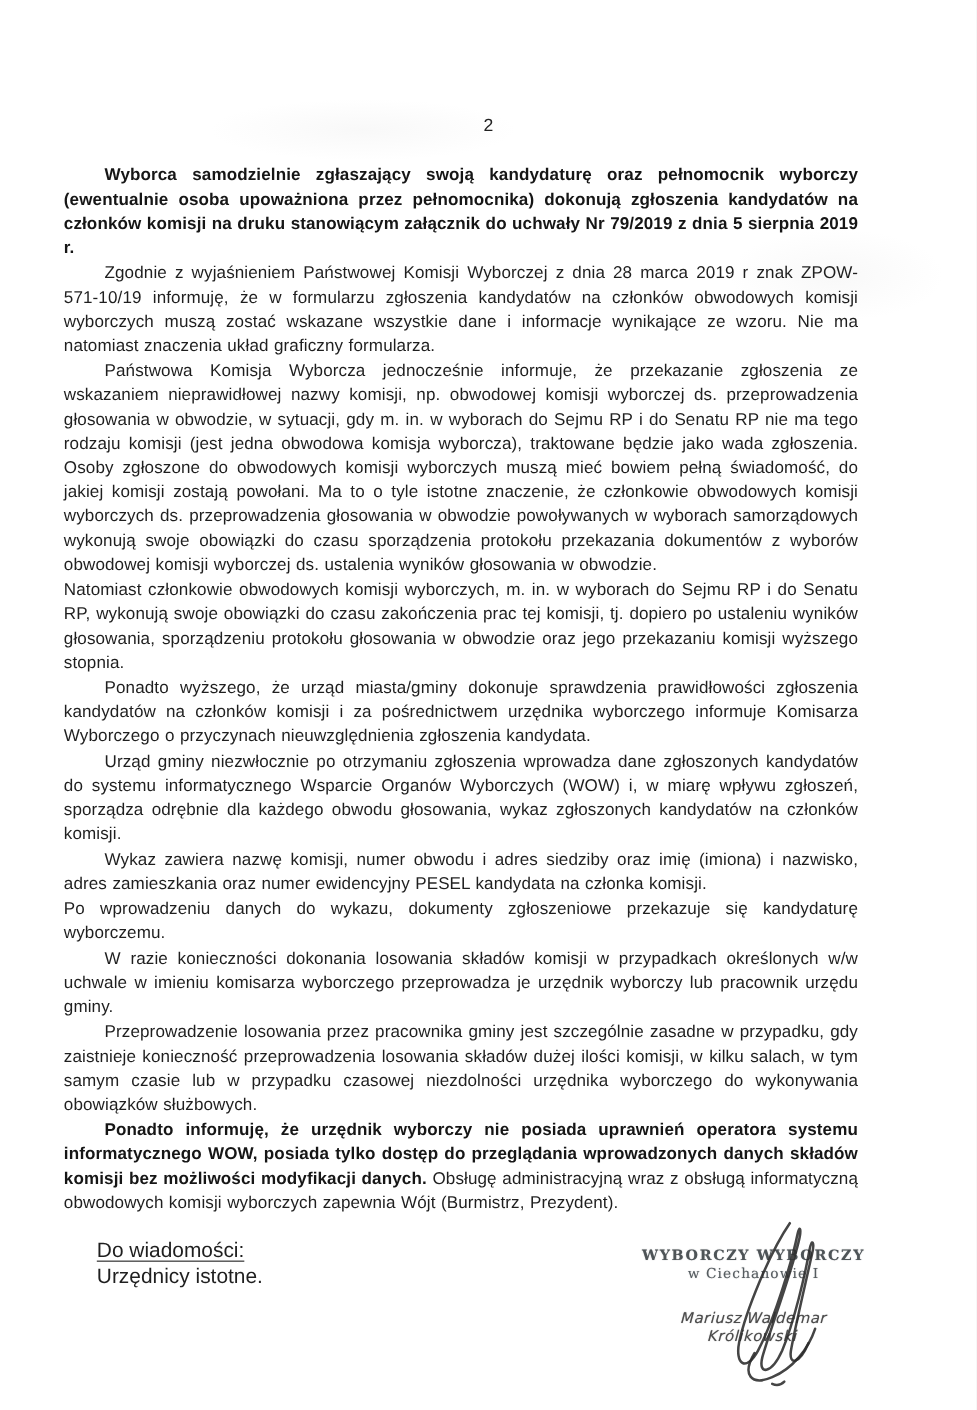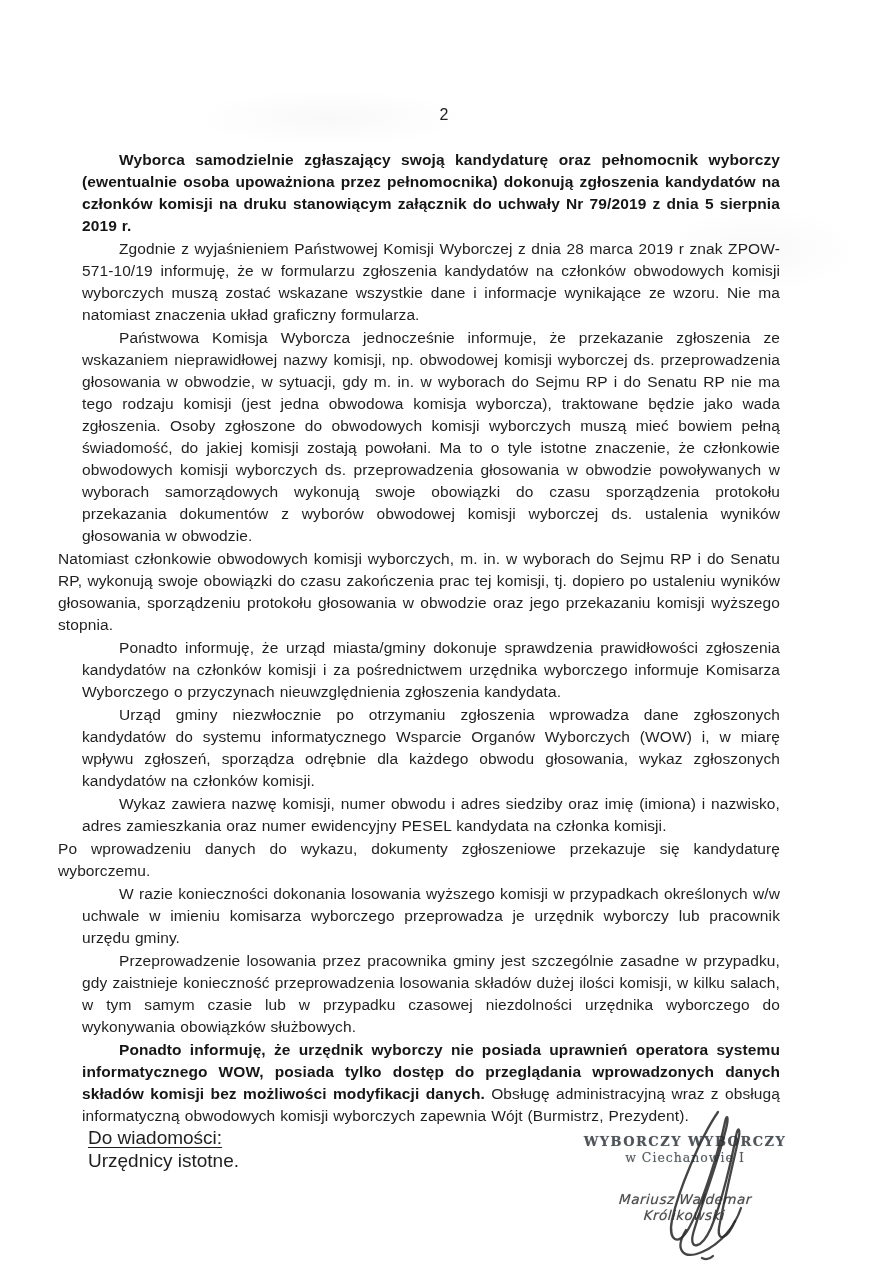--- a/index.html
+++ b/index.html
@@ -43,7 +43,7 @@
   .para {
     margin: 0 0 1px 0;
   }
-  .indent { text-indent: 37px; margin-left: 24px; }
+  .indent { text-indent: 37px; }
   .bold { font-weight: bold; color: #161616; }
   .para strong { font-weight: bold; color: #161616; }
   .footer {

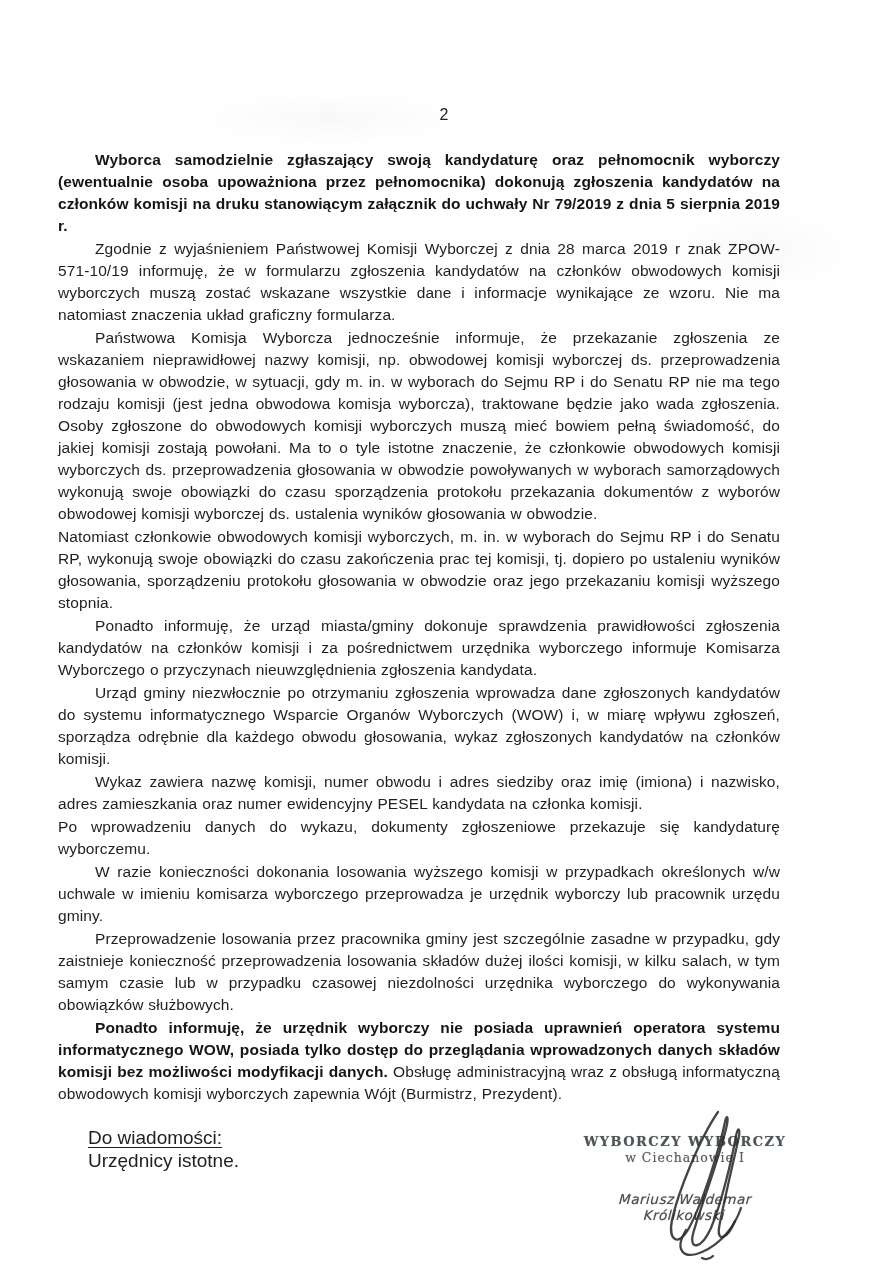--- a/index.html
+++ b/index.html
@@ -117,7 +117,7 @@
     <p class="para indent">Zgodnie z wyjaśnieniem Państwowej Komisji Wyborczej z dnia 28 marca 2019 r znak ZPOW-571-10/19 informuję, że w formularzu zgłoszenia kandydatów na członków obwodowych komisji wyborczych muszą zostać wskazane wszystkie dane i informacje wynikające ze wzoru. Nie ma natomiast znaczenia układ graficzny formularza.</p>
     <p class="para indent">Państwowa Komisja Wyborcza jednocześnie informuje, że przekazanie zgłoszenia ze wskazaniem nieprawidłowej nazwy komisji, np. obwodowej komisji wyborczej ds. przeprowadzenia głosowania w obwodzie, w sytuacji, gdy m. in. w wyborach do Sejmu RP i do Senatu RP nie ma tego rodzaju komisji (jest jedna obwodowa komisja wyborcza), traktowane będzie jako wada zgłoszenia. Osoby zgłoszone do obwodowych komisji wyborczych muszą mieć bowiem pełną świadomość, do jakiej komisji zostają powołani. Ma to o tyle istotne znaczenie, że członkowie obwodowych komisji wyborczych ds. przeprowadzenia głosowania w obwodzie powoływanych w wyborach samorządowych wykonują swoje obowiązki do czasu sporządzenia protokołu przekazania dokumentów z wyborów obwodowej komisji wyborczej ds. ustalenia wyników głosowania w obwodzie.</p>
     <p class="para">Natomiast członkowie obwodowych komisji wyborczych, m. in. w wyborach do Sejmu RP i do Senatu RP, wykonują swoje obowiązki do czasu zakończenia prac tej komisji, tj. dopiero po ustaleniu wyników głosowania, sporządzeniu protokołu głosowania w obwodzie oraz jego przekazaniu komisji wyższego stopnia.</p>
-    <p class="para indent">Ponadto informuję, że urząd miasta/gminy dokonuje sprawdzenia prawidłowości zgłoszenia kandydatów na członków komisji i za pośrednictwem urzędnika wyborczego informuje Komisarza Wyborczego o przyczynach nieuwzględnienia zgłoszenia kandydata.</p>
+    <p class="para indent">Ponadto wyższego, że urząd miasta/gminy dokonuje sprawdzenia prawidłowości zgłoszenia kandydatów na członków komisji i za pośrednictwem urzędnika wyborczego informuje Komisarza Wyborczego o przyczynach nieuwzględnienia zgłoszenia kandydata.</p>
     <p class="para indent">Urząd gminy niezwłocznie po otrzymaniu zgłoszenia wprowadza dane zgłoszonych kandydatów do systemu informatycznego Wsparcie Organów Wyborczych (WOW) i, w miarę wpływu zgłoszeń, sporządza odrębnie dla każdego obwodu głosowania, wykaz zgłoszonych kandydatów na członków komisji.</p>
     <p class="para indent">Wykaz zawiera nazwę komisji, numer obwodu i adres siedziby oraz imię (imiona) i nazwisko, adres zamieszkania oraz numer ewidencyjny PESEL kandydata na członka komisji.</p>
     <p class="para">Po wprowadzeniu danych do wykazu, dokumenty zgłoszeniowe przekazuje się kandydaturę wyborczemu.</p>

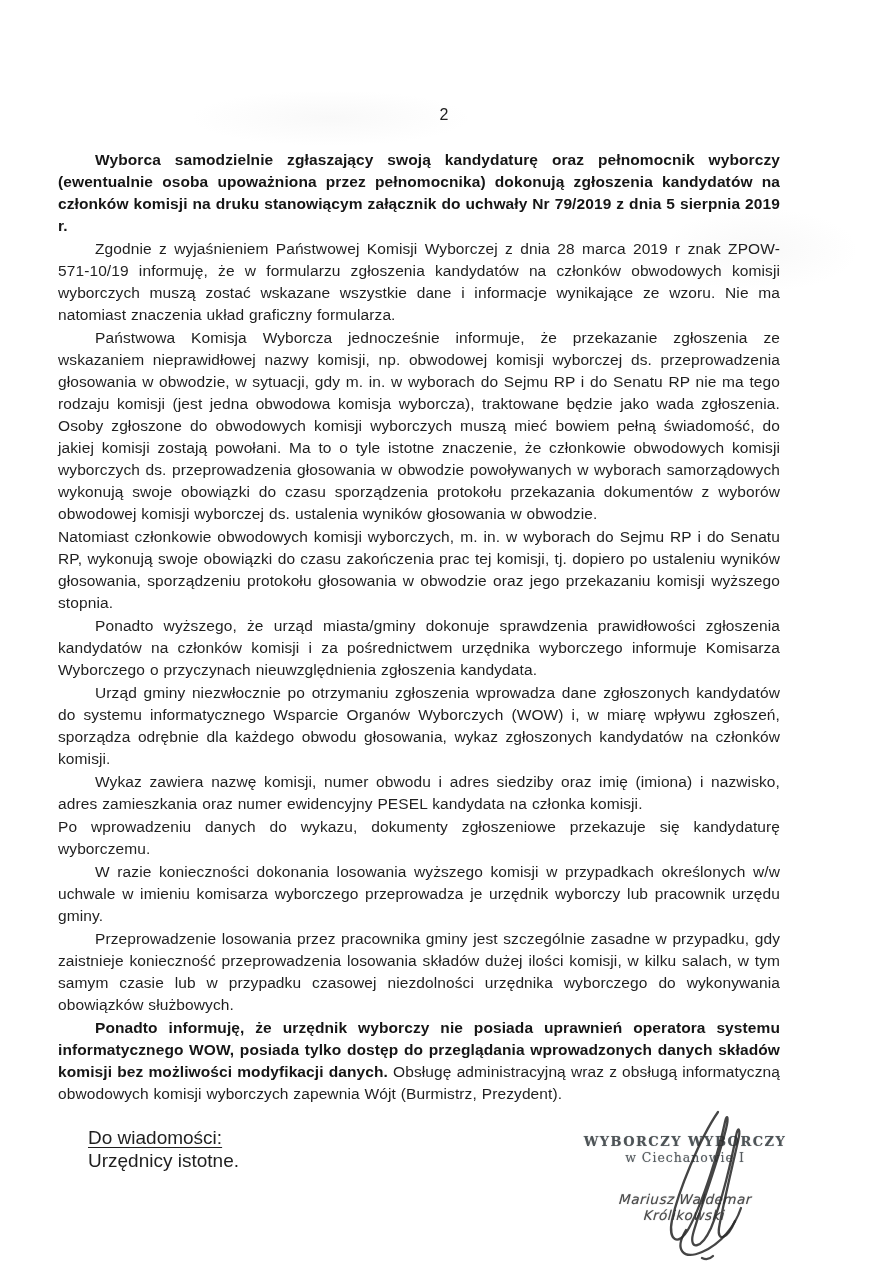--- a/index.html
+++ b/index.html
@@ -121,7 +121,7 @@
     <p class="para indent">Urząd gminy niezwłocznie po otrzymaniu zgłoszenia wprowadza dane zgłoszonych kandydatów do systemu informatycznego Wsparcie Organów Wyborczych (WOW) i, w miarę wpływu zgłoszeń, sporządza odrębnie dla każdego obwodu głosowania, wykaz zgłoszonych kandydatów na członków komisji.</p>
     <p class="para indent">Wykaz zawiera nazwę komisji, numer obwodu i adres siedziby oraz imię (imiona) i nazwisko, adres zamieszkania oraz numer ewidencyjny PESEL kandydata na członka komisji.</p>
     <p class="para">Po wprowadzeniu danych do wykazu, dokumenty zgłoszeniowe przekazuje się kandydaturę wyborczemu.</p>
-    <p class="para indent">W razie konieczności dokonania losowania wyższego komisji w przypadkach określonych w/w uchwale w imieniu komisarza wyborczego przeprowadza je urzędnik wyborczy lub pracownik urzędu gminy.</p>
+    <p class="para indent">W razie konieczności dokonania losowania składów komisji w przypadkach określonych w/w uchwale w imieniu komisarza wyborczego przeprowadza je urzędnik wyborczy lub pracownik urzędu gminy.</p>
     <p class="para indent">Przeprowadzenie losowania przez pracownika gminy jest szczególnie zasadne w przypadku, gdy zaistnieje konieczność przeprowadzenia losowania składów dużej ilości komisji, w kilku salach, w tym samym czasie lub w przypadku czasowej niezdolności urzędnika wyborczego do wykonywania obowiązków służbowych.</p>
     <p class="para indent">
       <strong>Ponadto informuję, że urzędnik wyborczy nie posiada uprawnień operatora systemu informatycznego WOW, posiada tylko dostęp do przeglądania wprowadzonych danych składów komisji bez możliwości modyfikacji danych.</strong><span> Obsługę administracyjną wraz z obsługą informatyczną obwodowych komisji wyborczych zapewnia Wójt (Burmistrz, Prezydent).</span>

